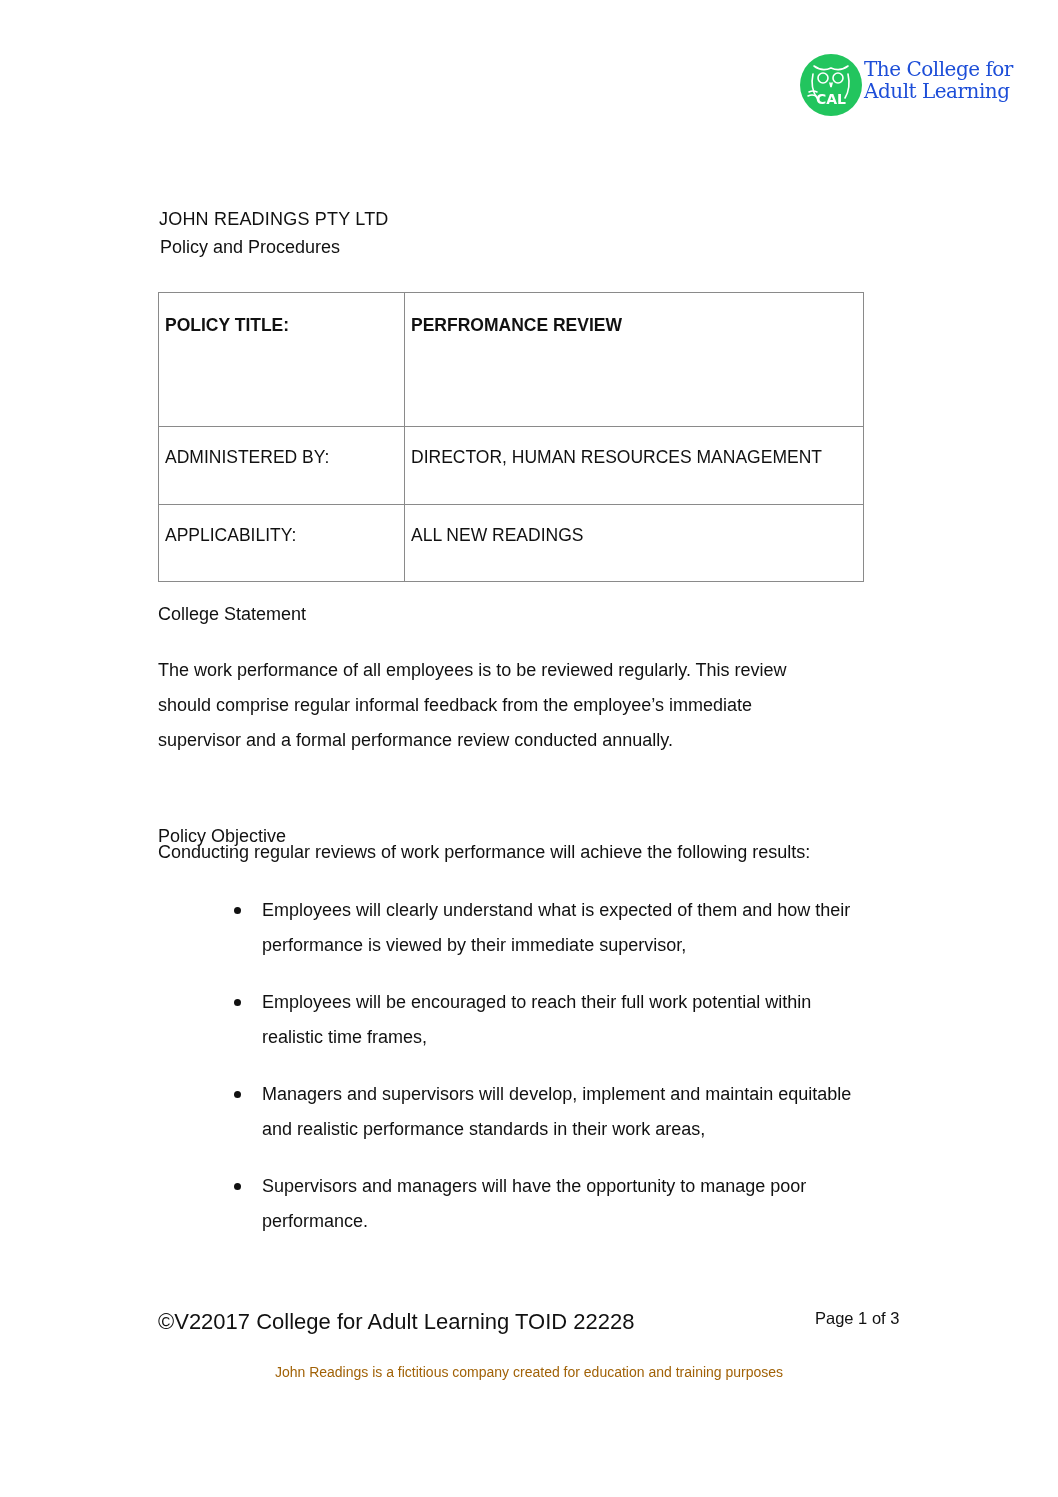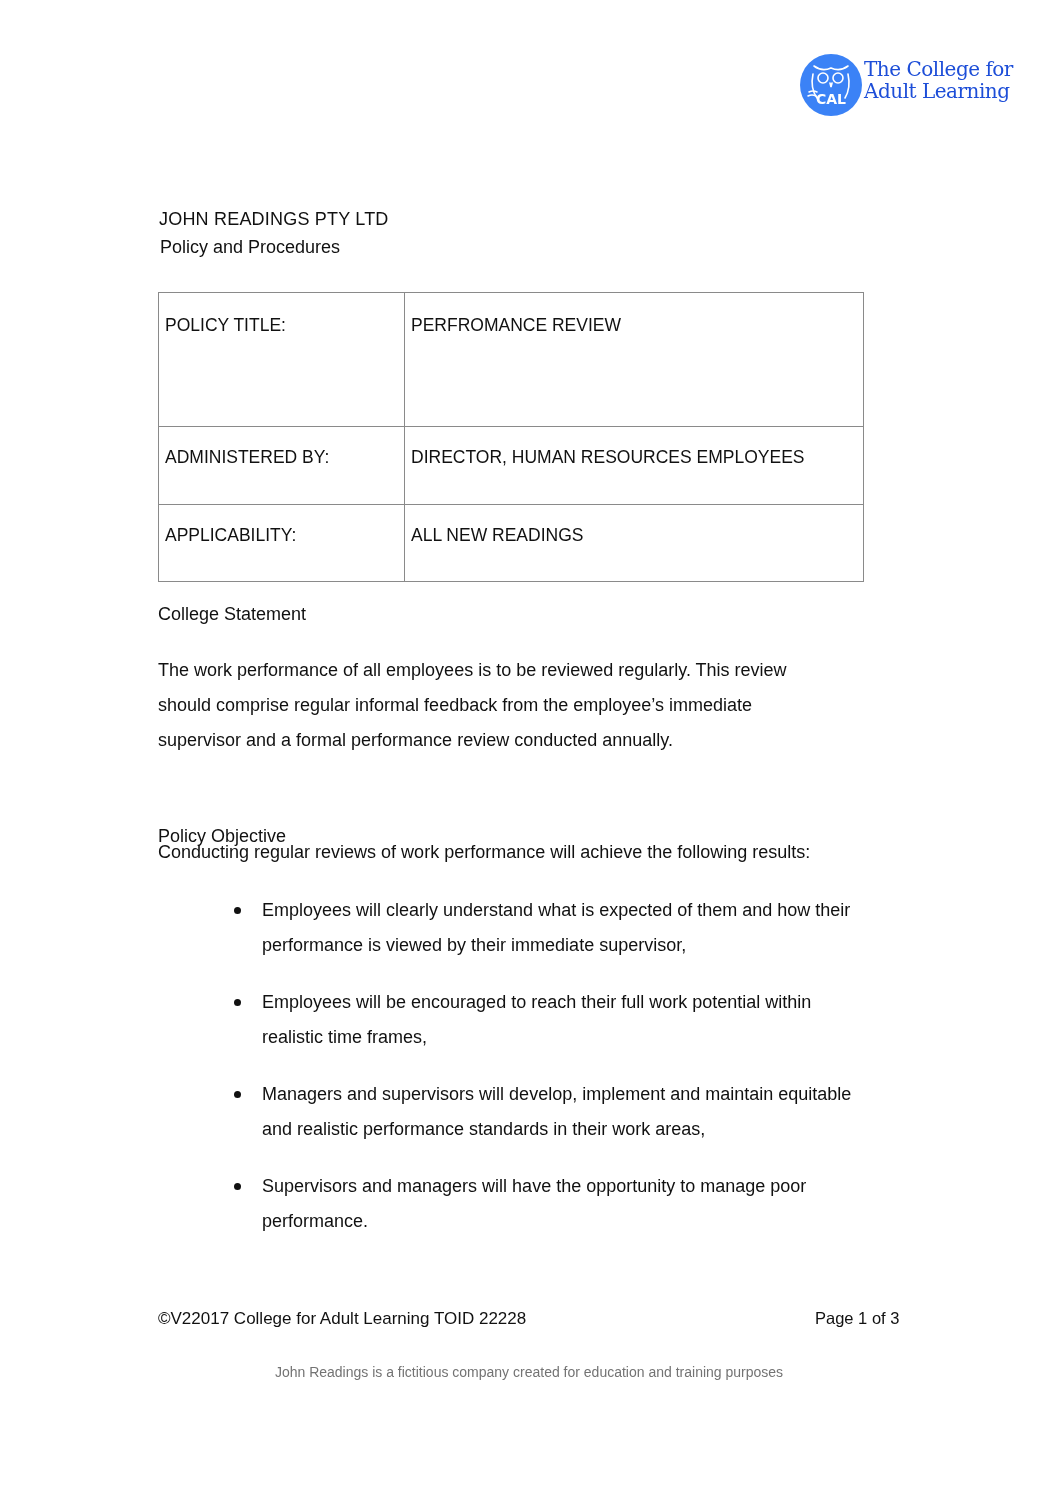--- a/index.html
+++ b/index.html
@@ -13,7 +13,7 @@
   .logo { left: 800px; top: 54px; width: 220px; height: 64px; }
   .logo-circle {
     position: absolute; left: 0; top: 0; width: 62px; height: 62px; border-radius: 50%;
-    background: #3b82f6;
+    background: #22c55e;
   }
   .logo-circle svg { position: absolute; left: 0; top: 0; }
   .logo-text {

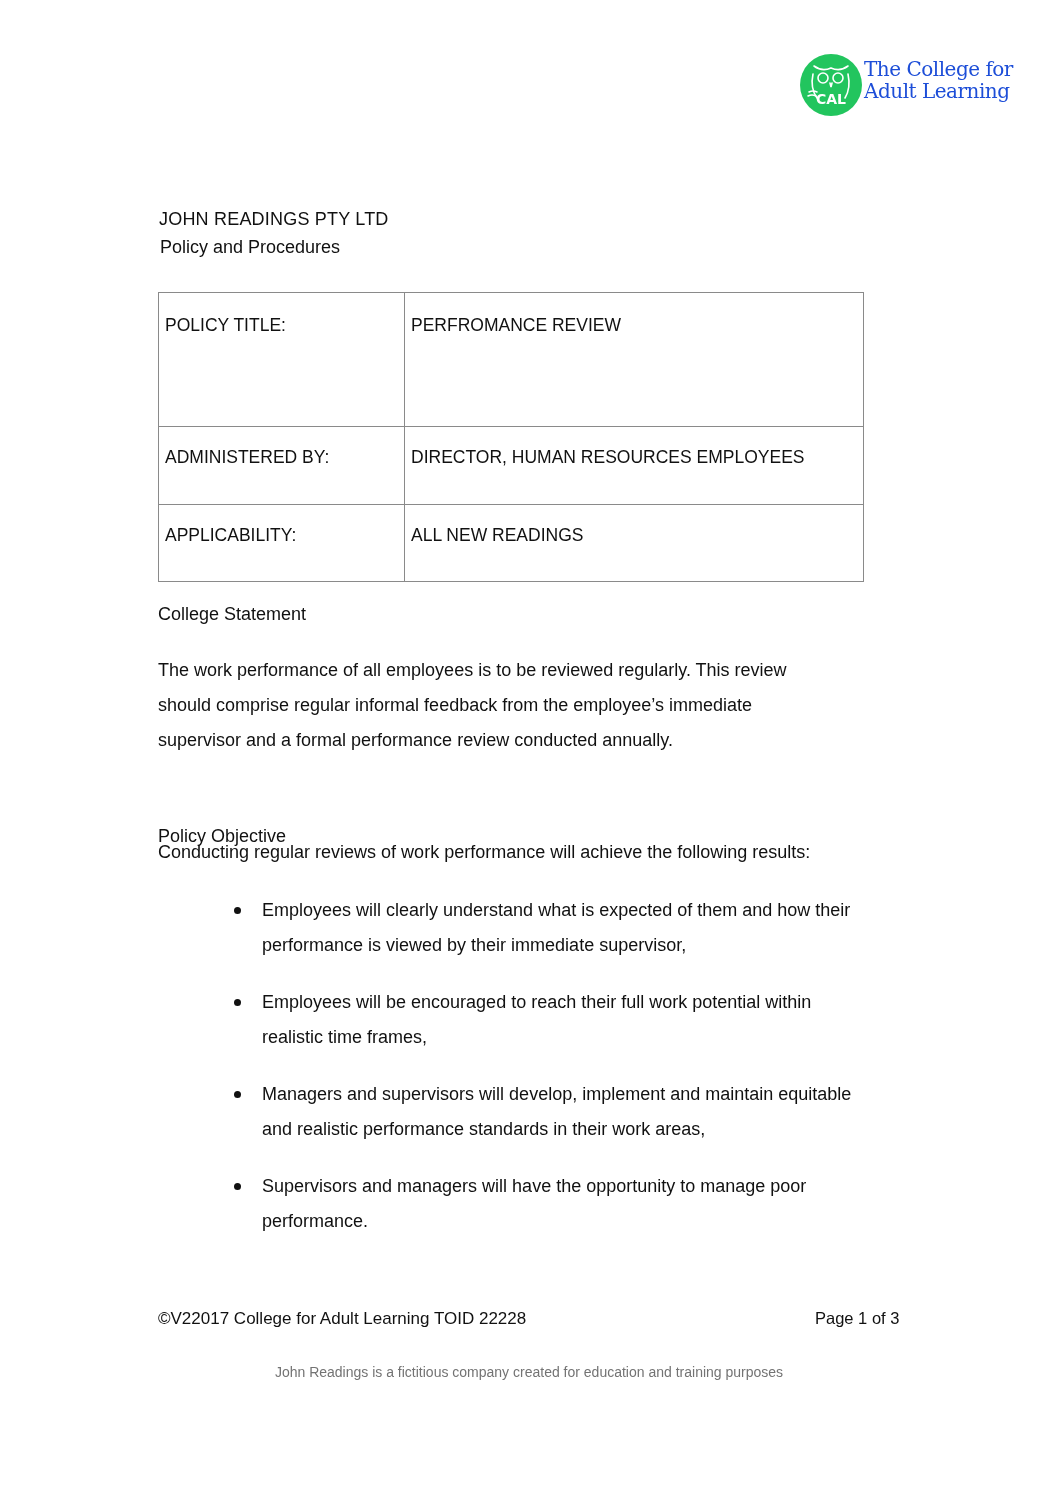--- a/index.html
+++ b/index.html
@@ -35,7 +35,7 @@
   }
   .policy-table td.k { width: 245px; }
   .policy-table td span { display: block; padding-left: 6px; }
-  .row1 td { height: 133px; }
+  .row1 td { height: 133px; font-weight: bold; }
   .row1 td span { padding-top: 22px; }
   .row2 td { height: 77px; }
   .row2 td span { padding-top: 20px; }

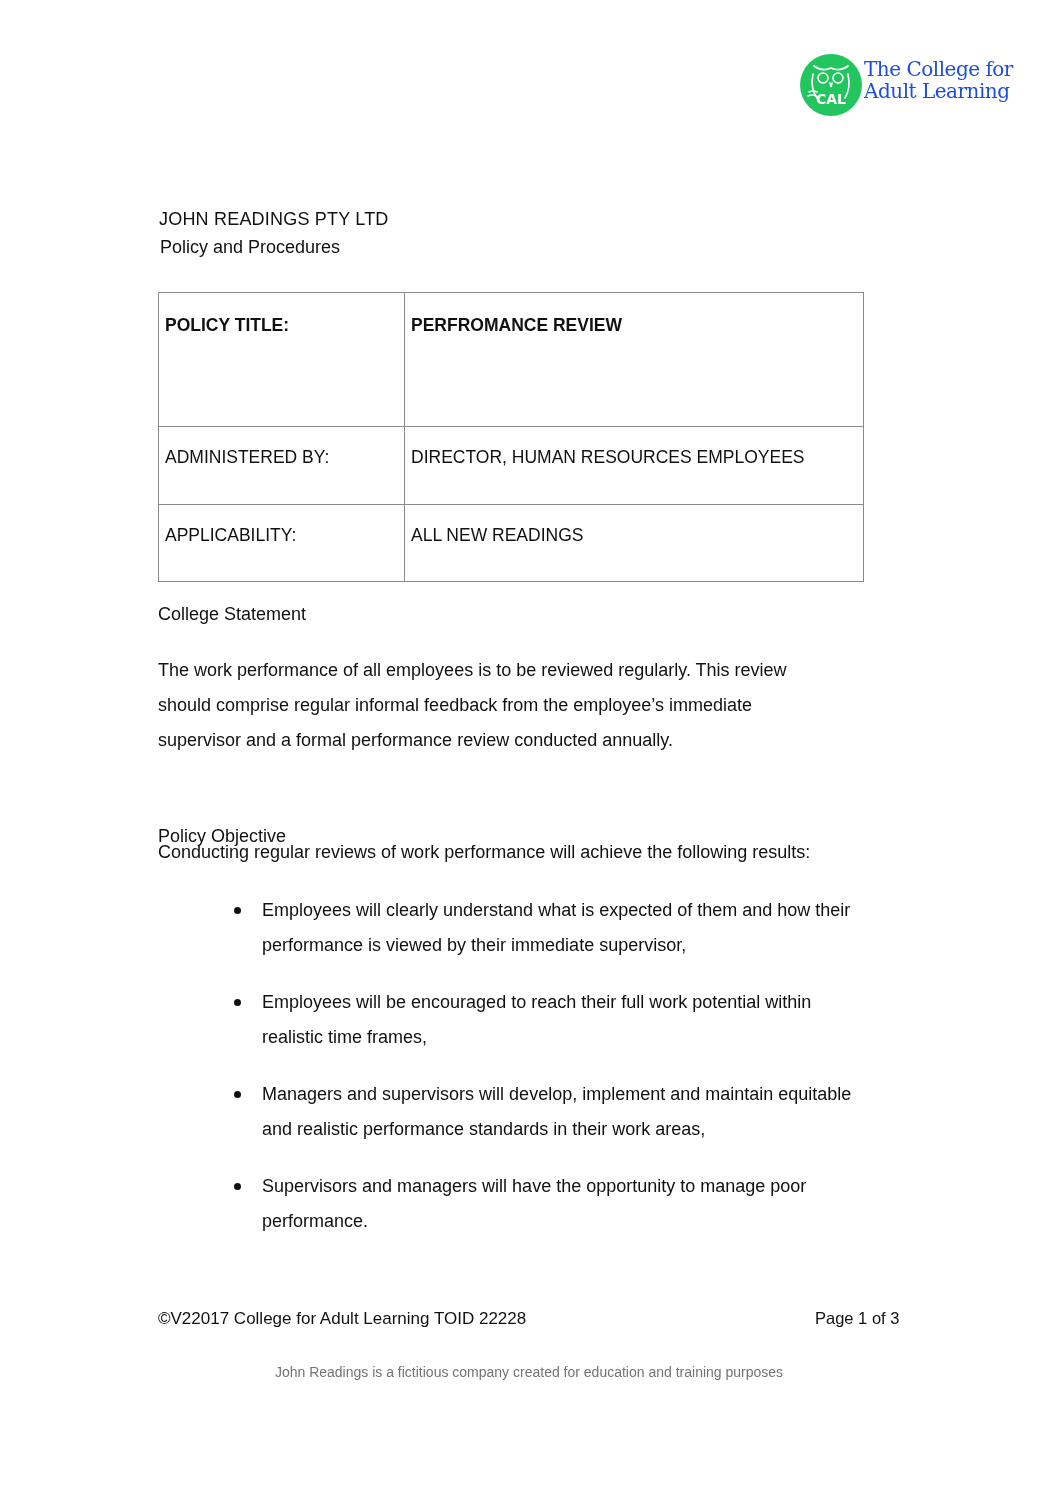--- a/index.html
+++ b/index.html
@@ -98,7 +98,7 @@
           <span>ADMINISTERED BY:</span>
         </td>
     <td>
-          <span>DIRECTOR, HUMAN RESOURCES EMPLOYEES</span>
+          <span>DIRECTOR, HUMAN RESOURCES MANAGEMENT</span>
         </td>
   </tr>
   <tr class="row3">

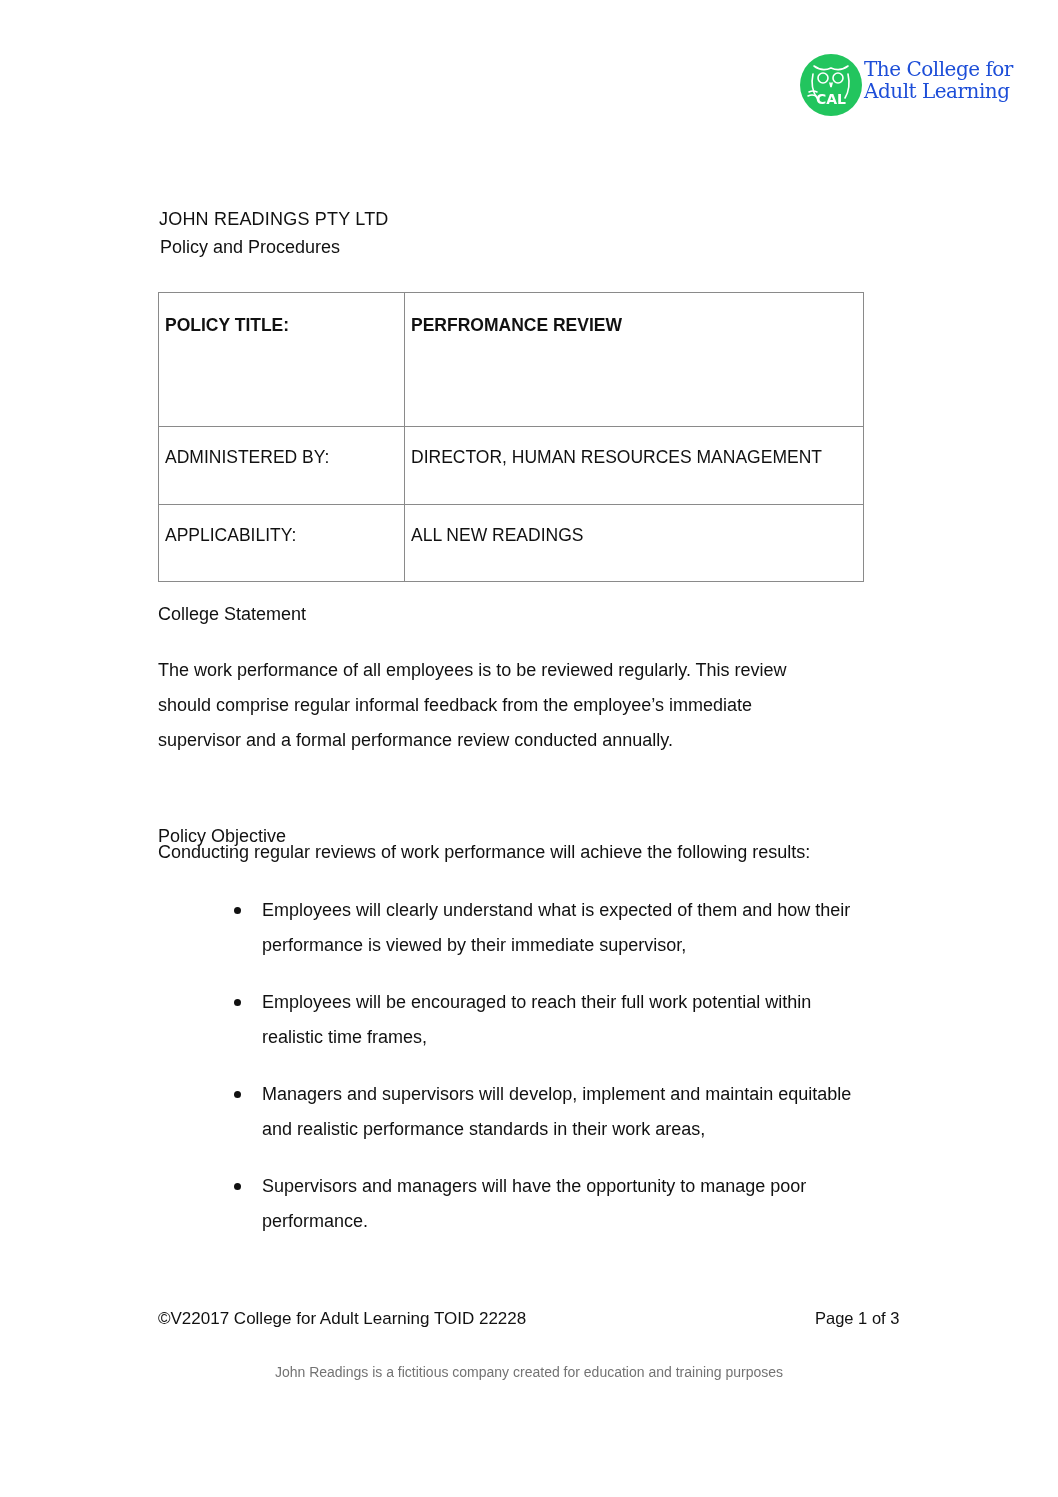--- a/index.html
+++ b/index.html
@@ -51,7 +51,7 @@
     position: absolute; left: 5px; top: 14px; width: 7px; height: 7px; border-radius: 50%; background: #111;
   }
 
-  .footer-left { left: 158px; top: 1309px; font-size: 17px; }
+  .footer-left { left: 158px; top: 1309px; font-size: 22px; }
   .footer-right { left: 815px; top: 1309px; font-size: 16.5px; }
   .disclaimer { left: 0; width: 1058px; top: 1364px; text-align: center; font-size: 14px; color: #737373; }
 </style>

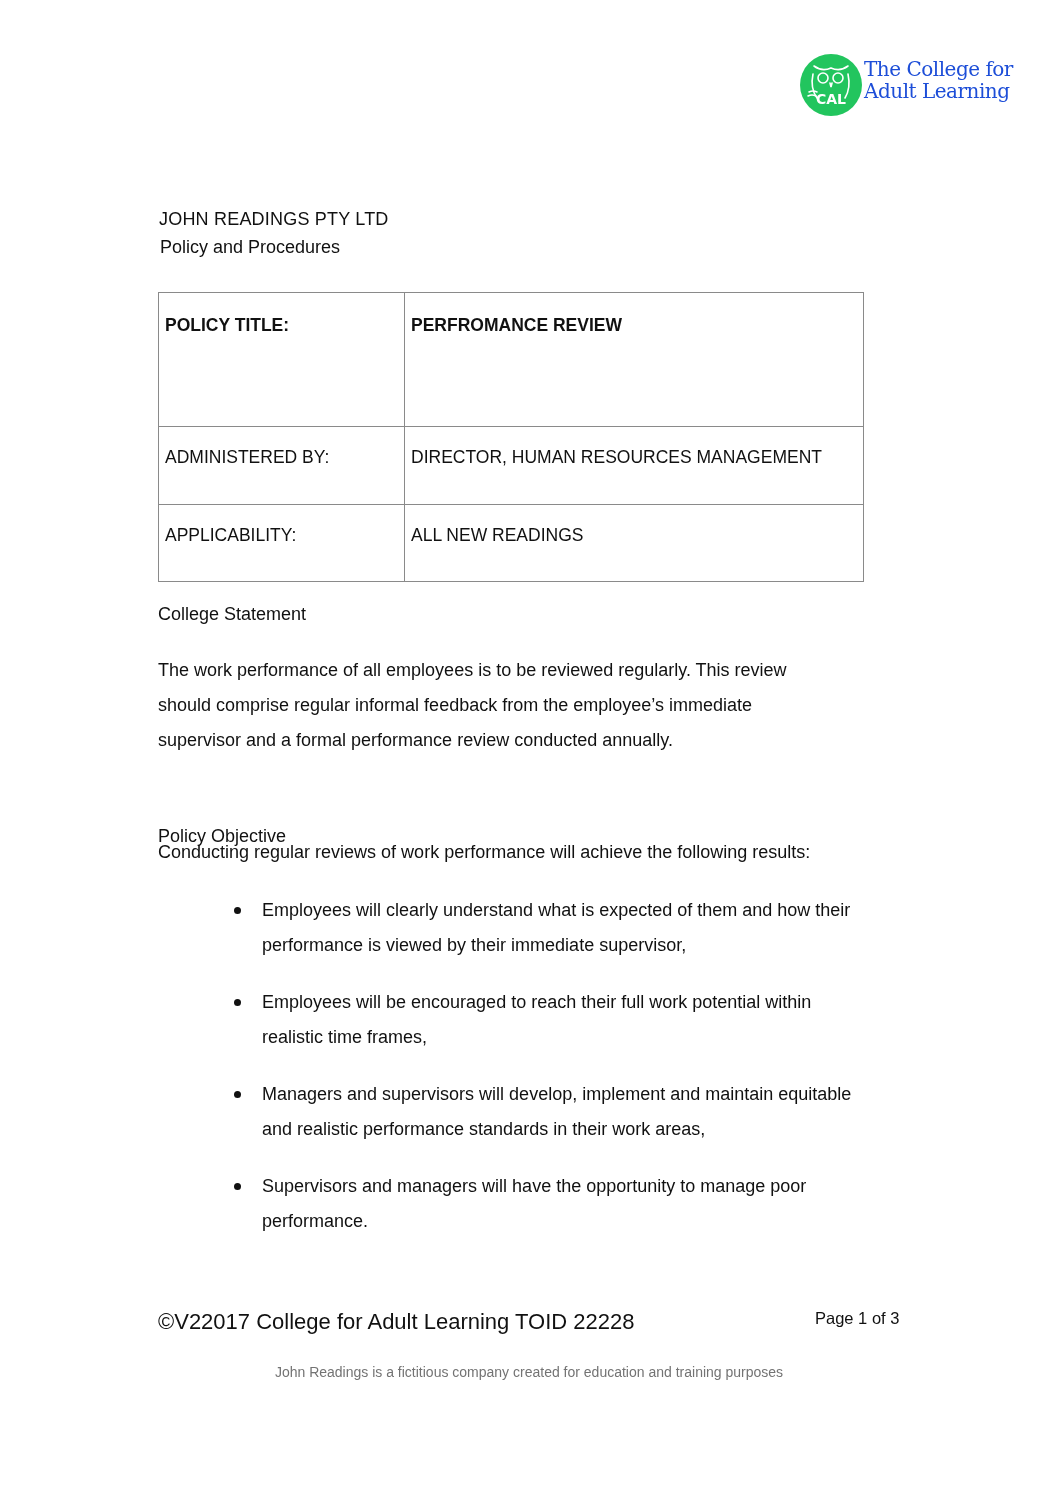--- a/index.html
+++ b/index.html
@@ -53,7 +53,7 @@
 
   .footer-left { left: 158px; top: 1309px; font-size: 22px; }
   .footer-right { left: 815px; top: 1309px; font-size: 16.5px; }
-  .disclaimer { left: 0; width: 1058px; top: 1364px; text-align: center; font-size: 14px; color: #737373; }
+  .disclaimer { left: 0; width: 1058px; top: 1364px; text-align: center; font-size: 14px; color: #a16207; }
 </style>
 </head>
 <body>

